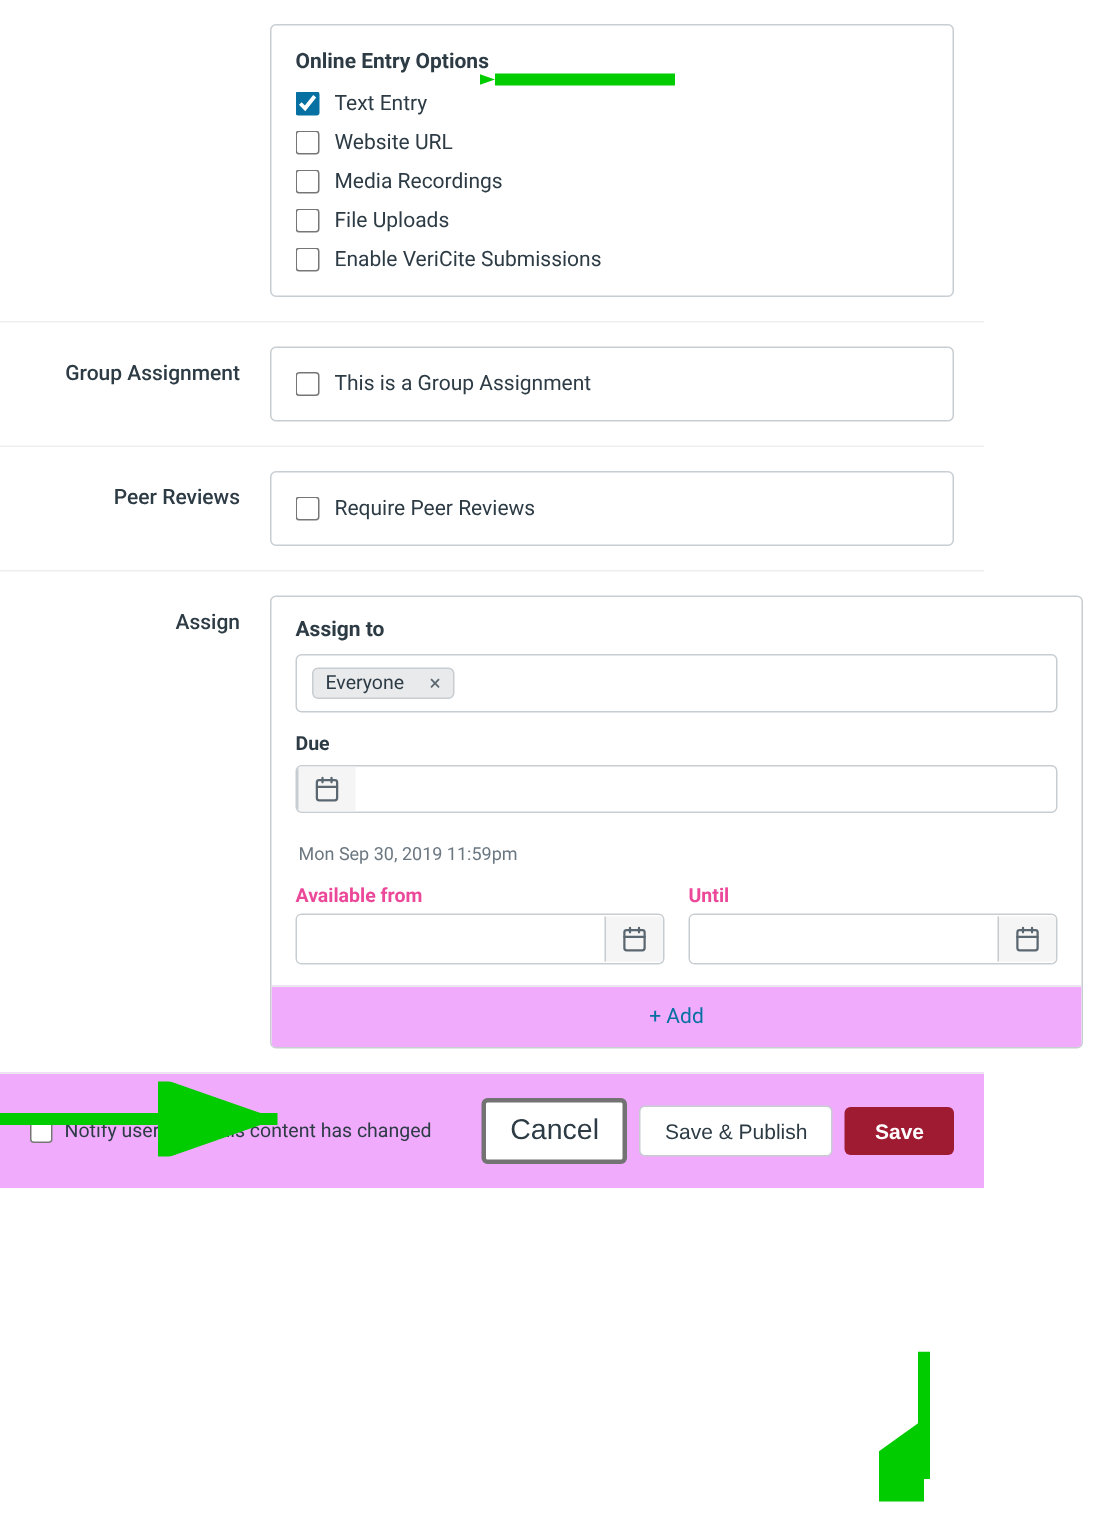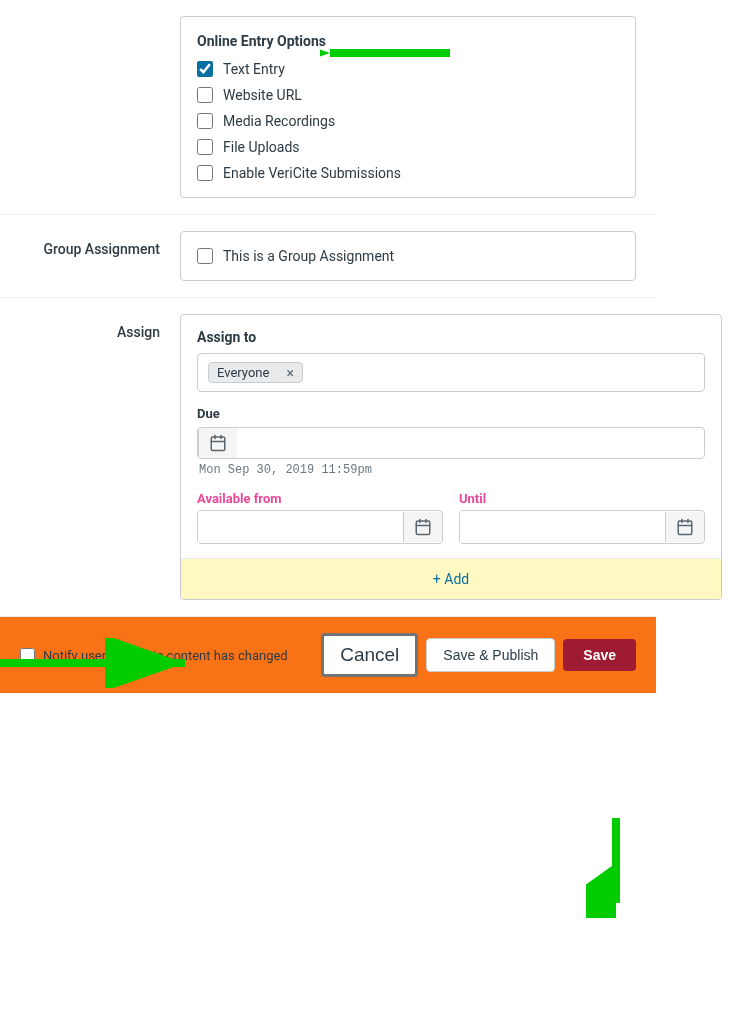--- a/index.html
+++ b/index.html
@@ -332,6 +332,15 @@
     </div>
   </div>
 
+  <div class="form-row">
+    <div class="form-label">Peer Reviews</div>
+    <div class="form-content">
+      <div class="checkbox-row">
+        <input type="checkbox" id="peer-reviews" style="">
+        <label class="checkbox-label" for="peer-reviews">Require Peer Reviews</label>
+      </div>
+    </div>
+  </div>
 
   <div class="form-row-nopad" style="padding: 16px 20px; position: relative;">
     <div class="form-label-nopad">Assign</div>

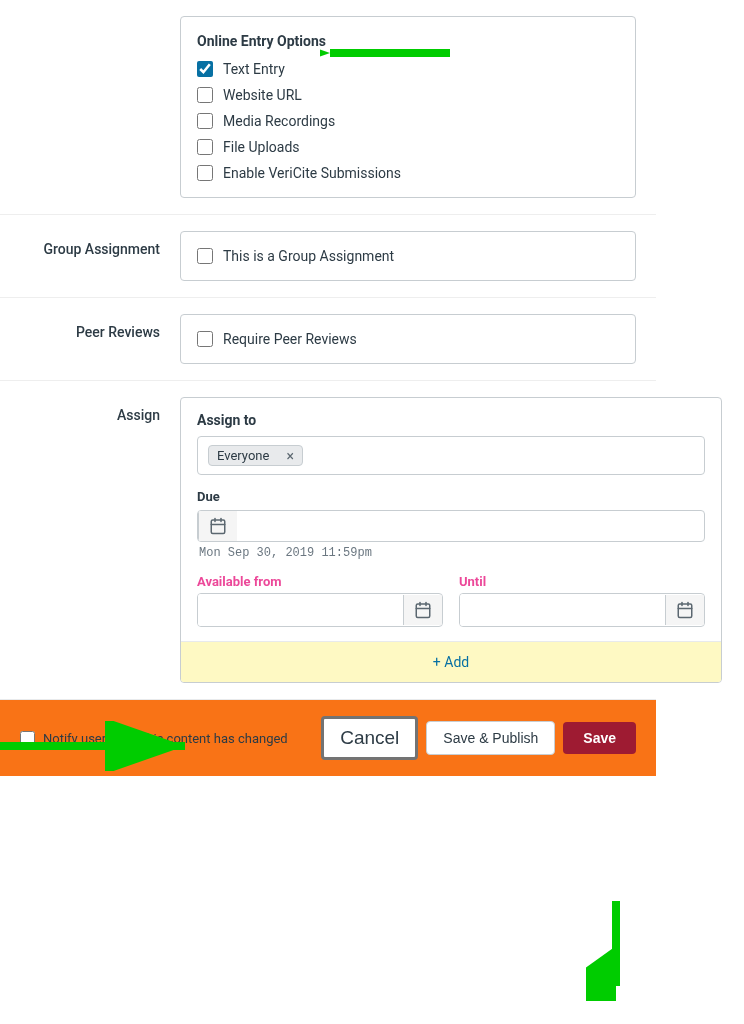--- a/index.html
+++ b/index.html
@@ -160,9 +160,8 @@
     .date-hint {
       font-size: 12px;
       color: #6b7781;
-      margin-top: 4px;
+      margin-top: 20px;
       padding-left: 2px;
-      font-family: Liberation Mono, monospace;
     }
 
     .available-row {

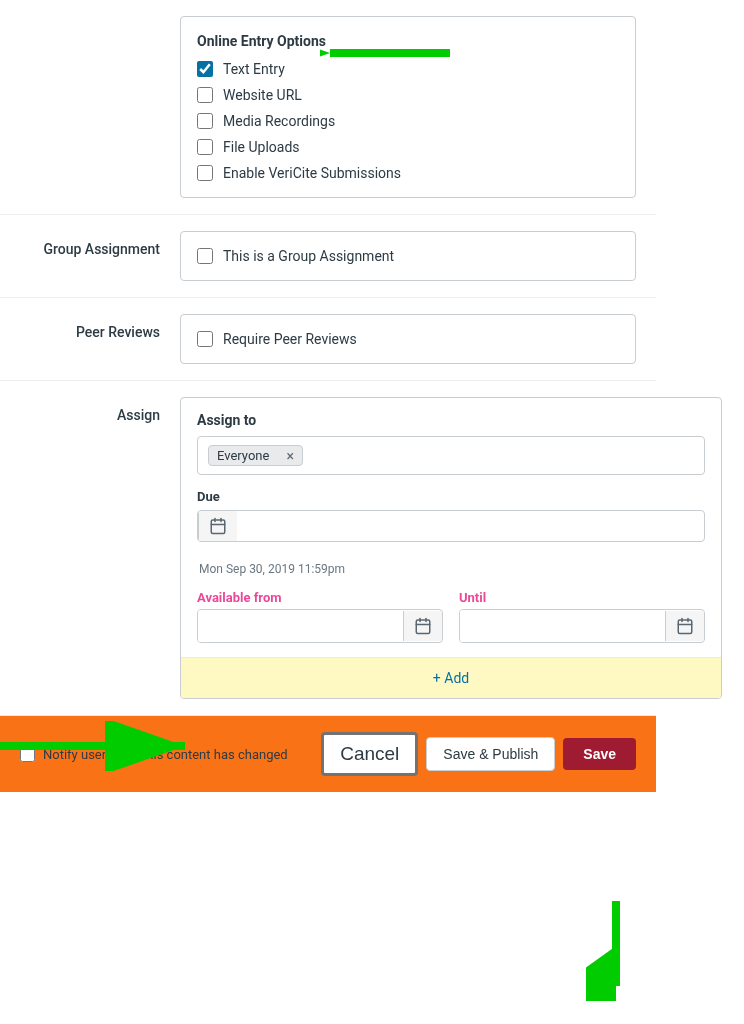--- a/index.html
+++ b/index.html
@@ -188,7 +188,7 @@
       color: #0770A3;
       font-size: 14px;
       cursor: pointer;
-      background: #fef9c3;
+      background: #f0abfc;
     }
 
     

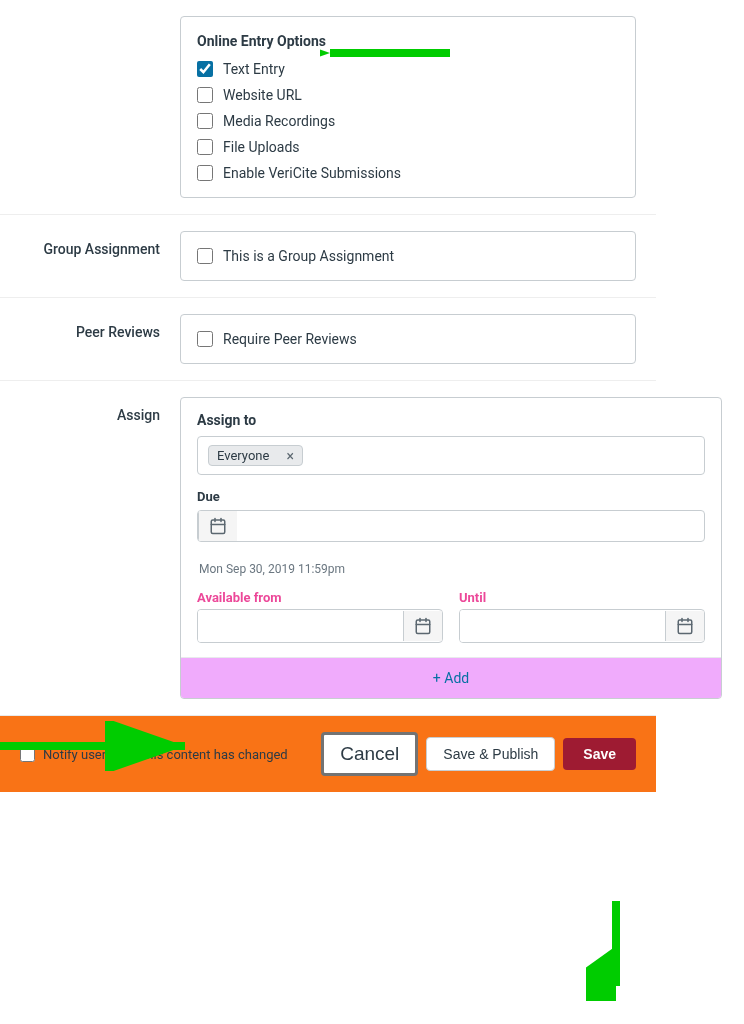--- a/index.html
+++ b/index.html
@@ -197,7 +197,7 @@
       align-items: center;
       padding: 16px 20px;
       border-top: 1px solid #e8eaec;
-      background: #f97316;
+      background: #f0abfc;
       margin-top: 0;
     }
 

